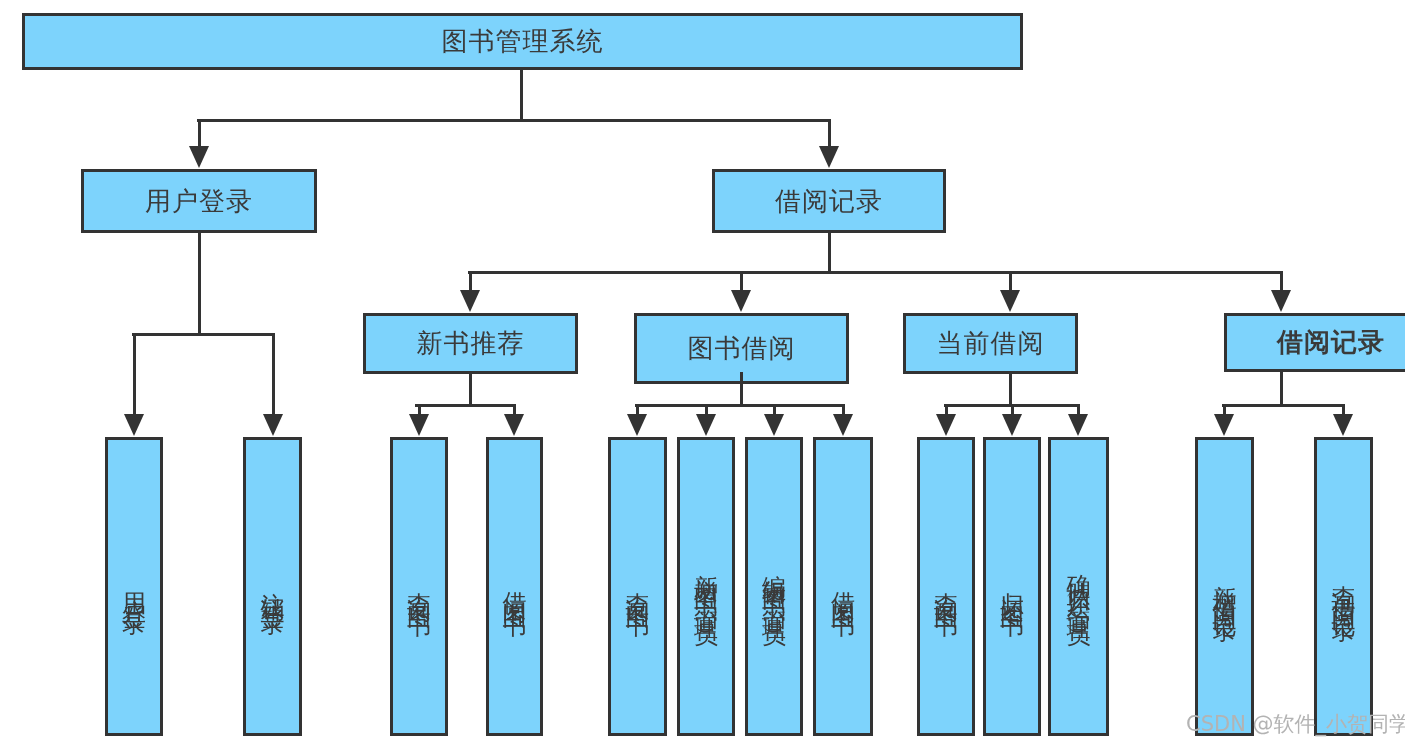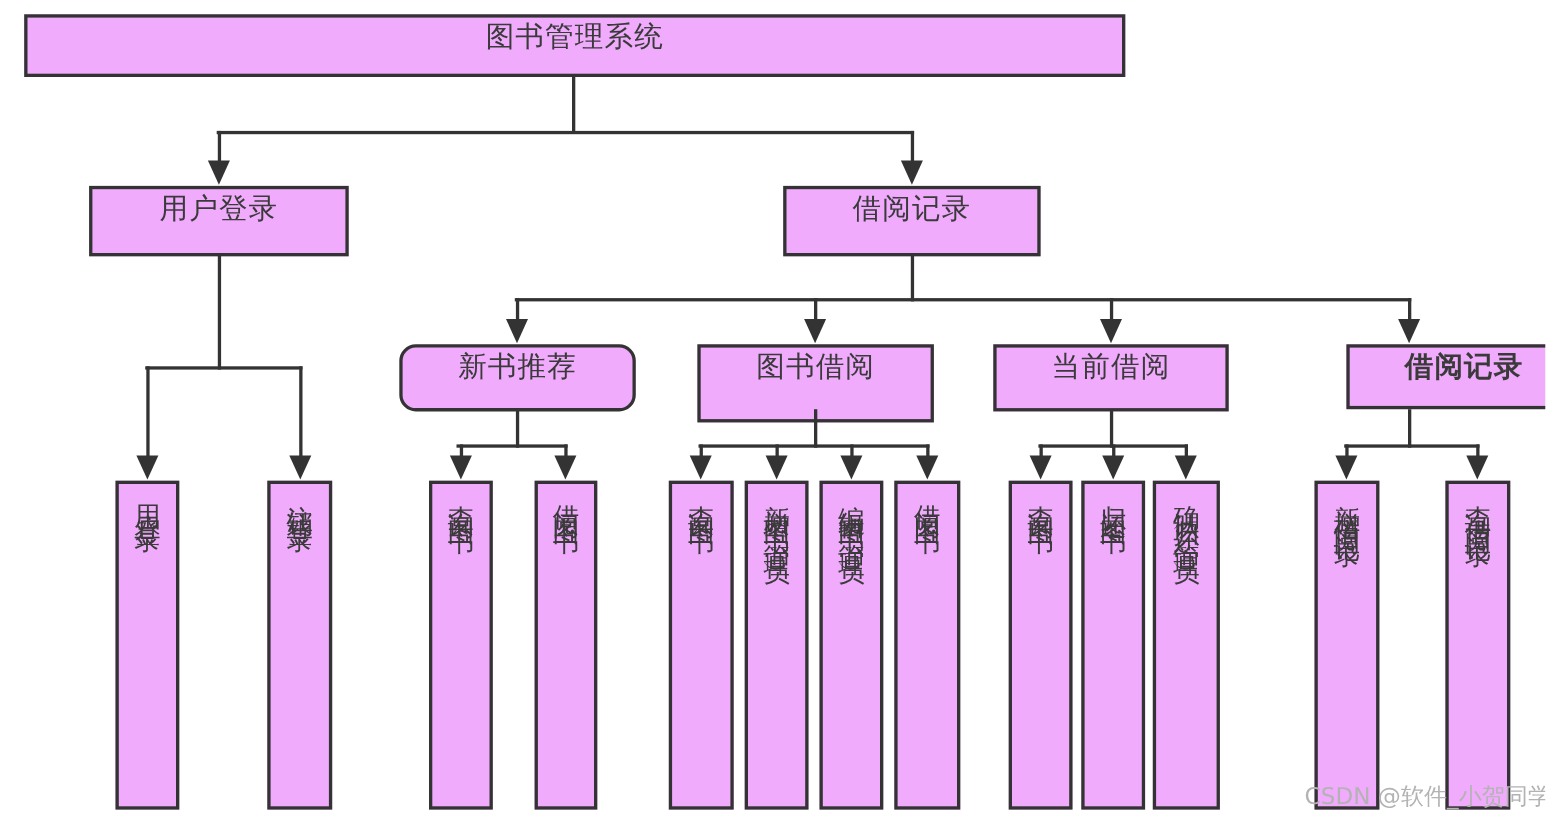--- a/index.html
+++ b/index.html
@@ -15,8 +15,9 @@
     position: absolute;
     box-sizing: border-box;
     border: 3px solid #333333;
-    background: #f0abfc;
+    background: #7dd3fc;
     display: flex;
+    align-items: center;
     justify-content: center;
     color: #3a3a3a;
   }

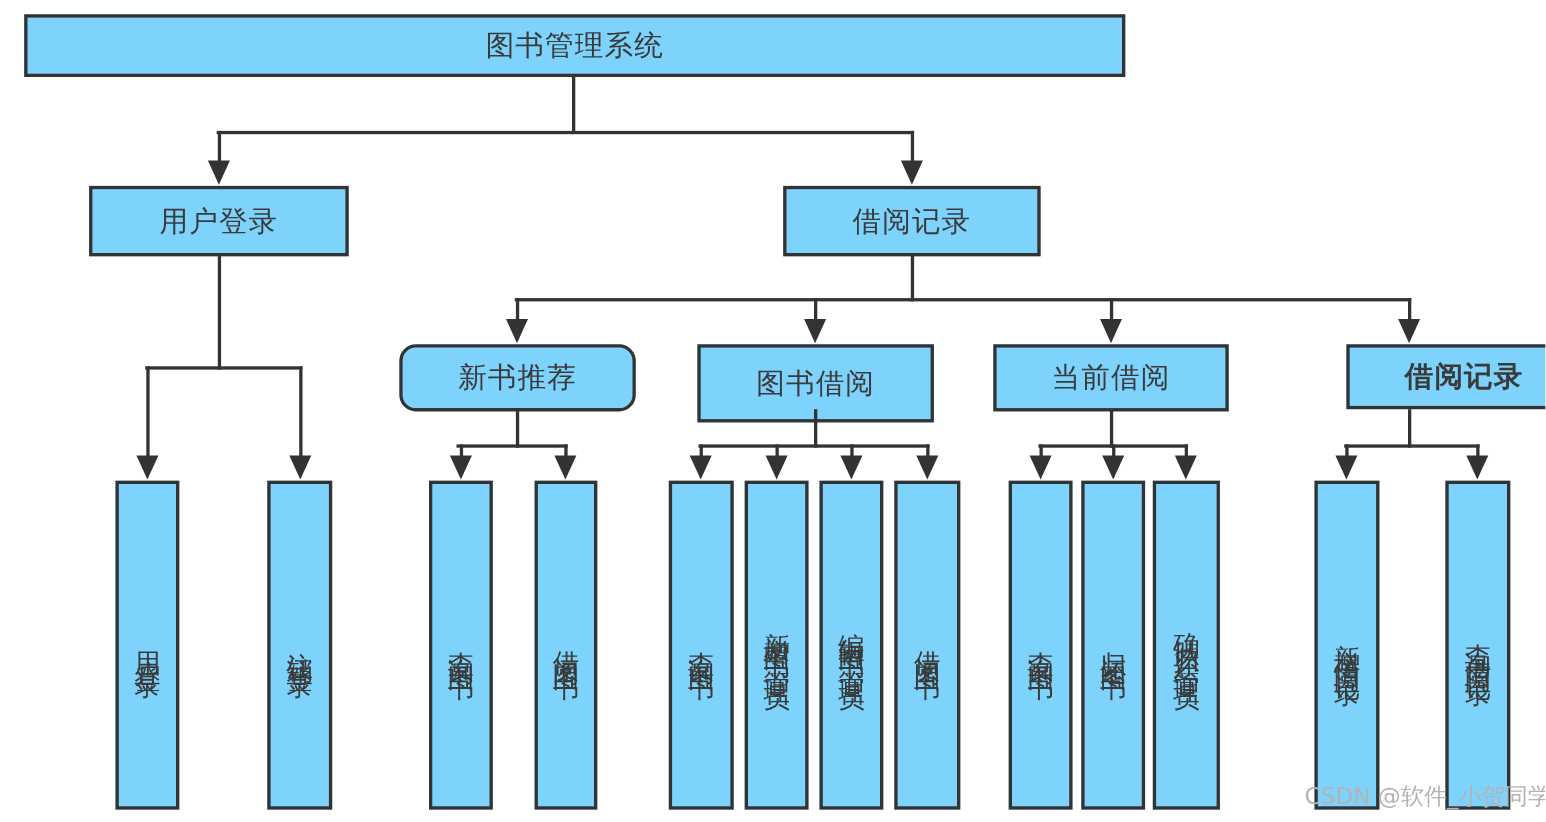--- a/index.html
+++ b/index.html
@@ -68,7 +68,7 @@
     <span>借阅记录</span>
   </div>
 
-  <div class="node h-node" style="left:363px; top:313px; width:215px; height:61px;border-radius:15px;">
+  <div class="node h-node" style="left:363px; top:313px; width:215px; height:61px;">
     <span>新书推荐</span>
   </div>
 

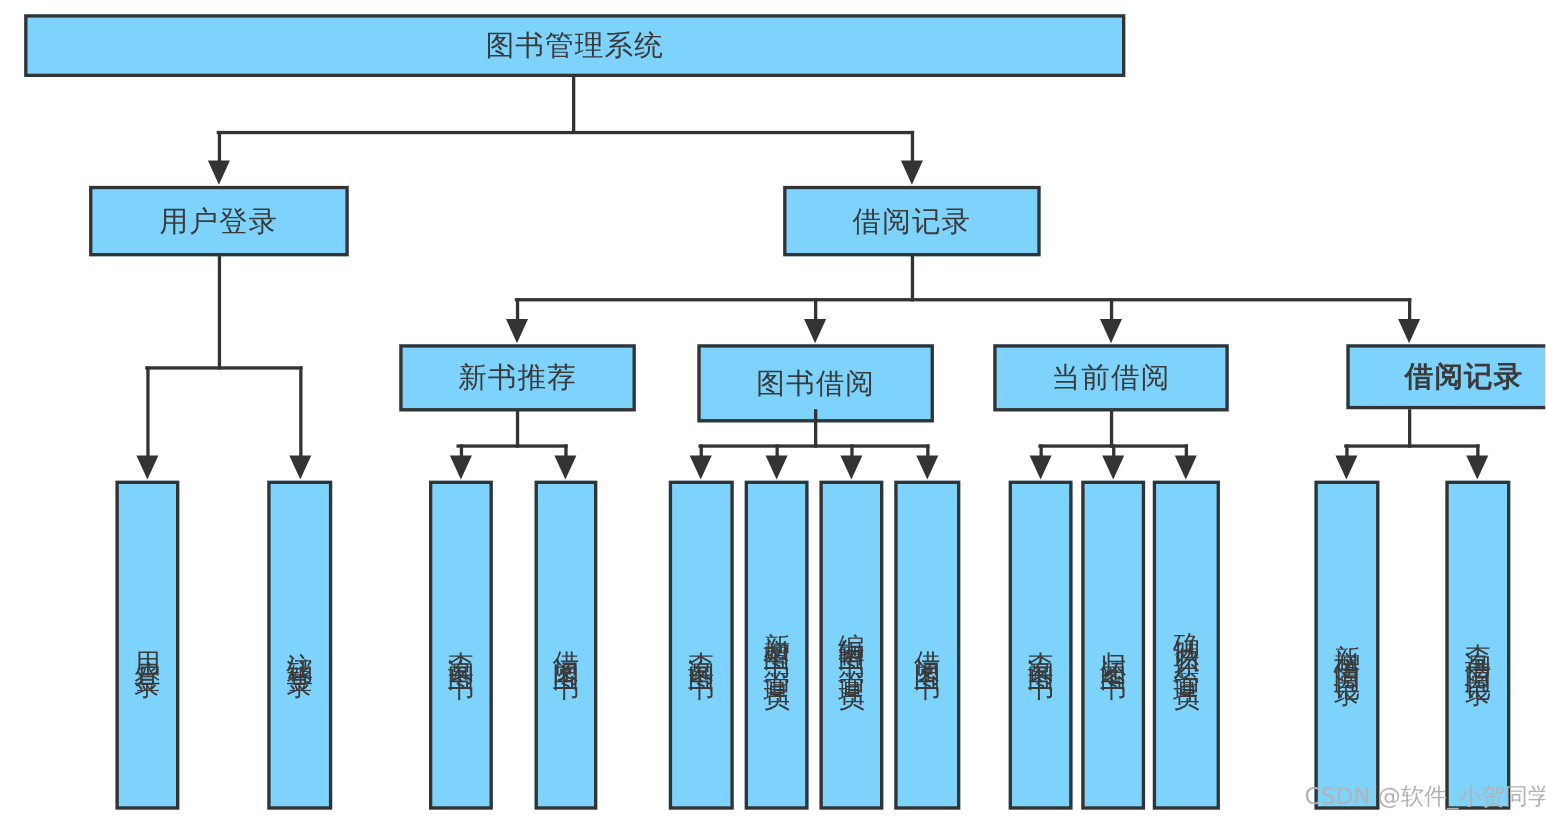--- a/index.html
+++ b/index.html
@@ -76,7 +76,7 @@
     <span>图书借阅</span>
   </div>
 
-  <div class="node h-node" style="left:903px; top:313px; width:214px; height:61px;">
+  <div class="node h-node" style="left:903px; top:313px; width:175px; height:61px;">
     <span>当前借阅</span>
   </div>
 

